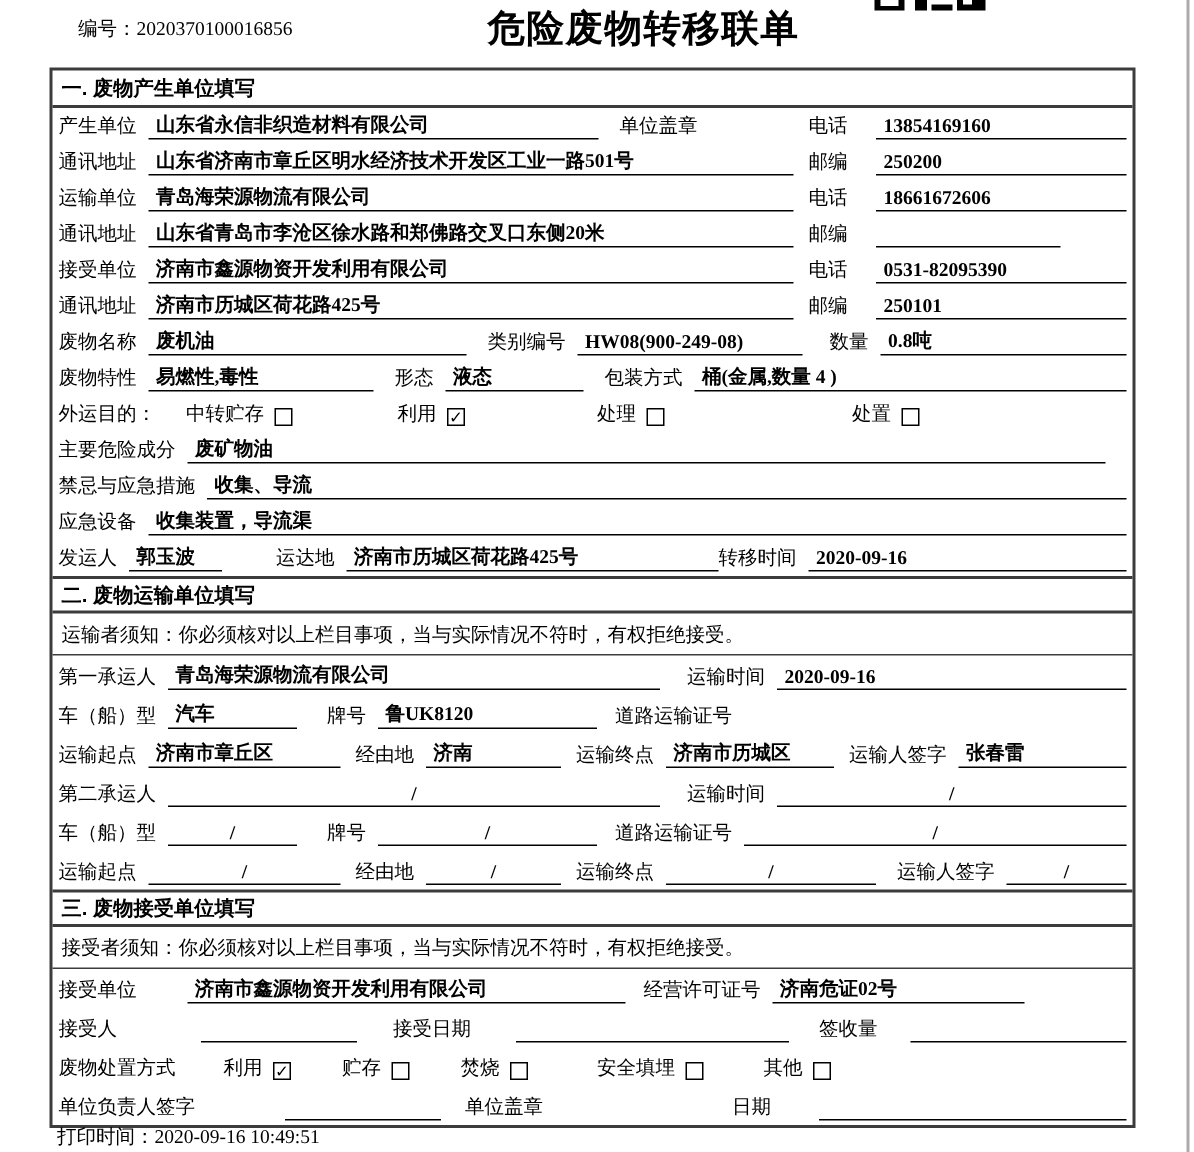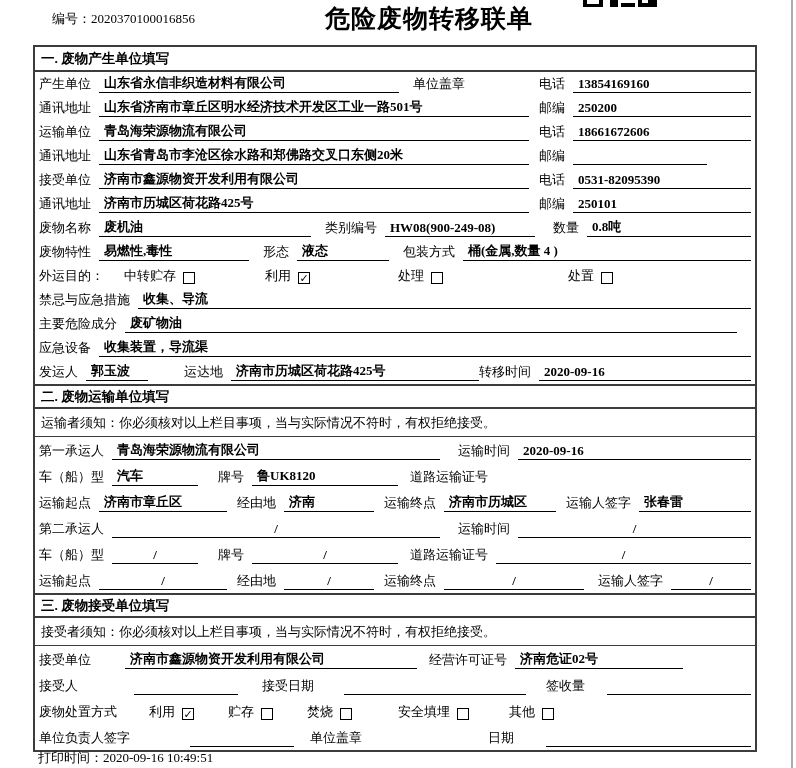--- a/index.html
+++ b/index.html
@@ -32,7 +32,7 @@
   .sh {
     height: 25px; display: flex; align-items: center;
     padding-left: 6px;
-    font-family: Liberation Serif, serif;
+    font-family: Liberation Sans, sans-serif;
     font-weight: bold; font-size: 13.5px;
     border-bottom: 2px solid #3c3c3c;
   }

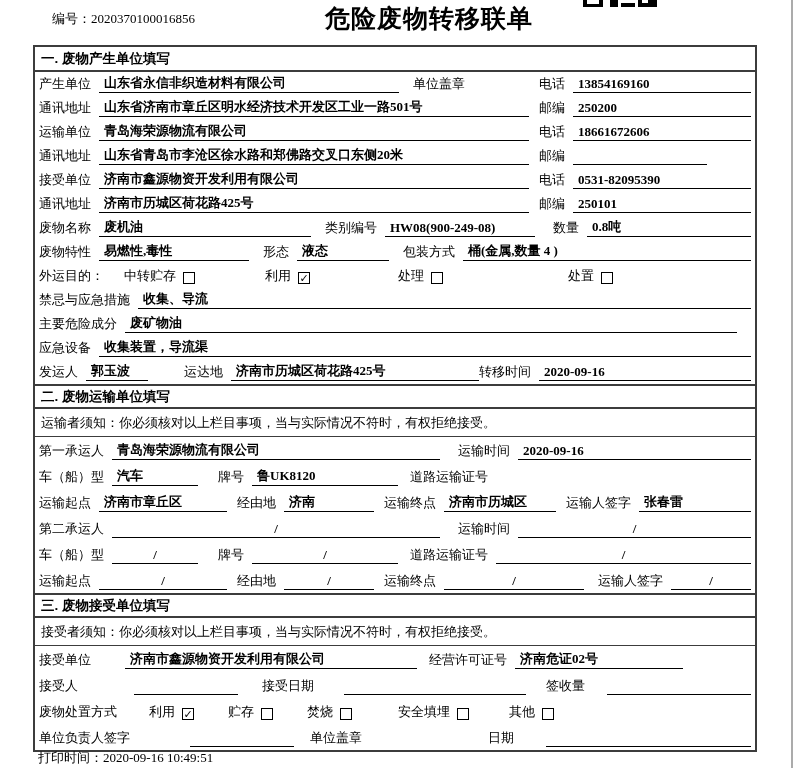--- a/index.html
+++ b/index.html
@@ -55,7 +55,7 @@
   }
   .grow { flex: 1 1 auto; }
   .c { text-align: center; }
-  .rpair { margin-left: auto; width: 212px; display: flex; align-items: flex-end; flex-shrink: 0; }
+  .rpair { margin-left: auto; width: 212px; display: flex; align-items: flex-end; flex-shrink: 0; gap: 11px; }
   .opt { display: inline-flex; align-items: flex-end; flex-shrink: 0; }
   .cb {
     display: inline-flex; align-items: center; justify-content: center;

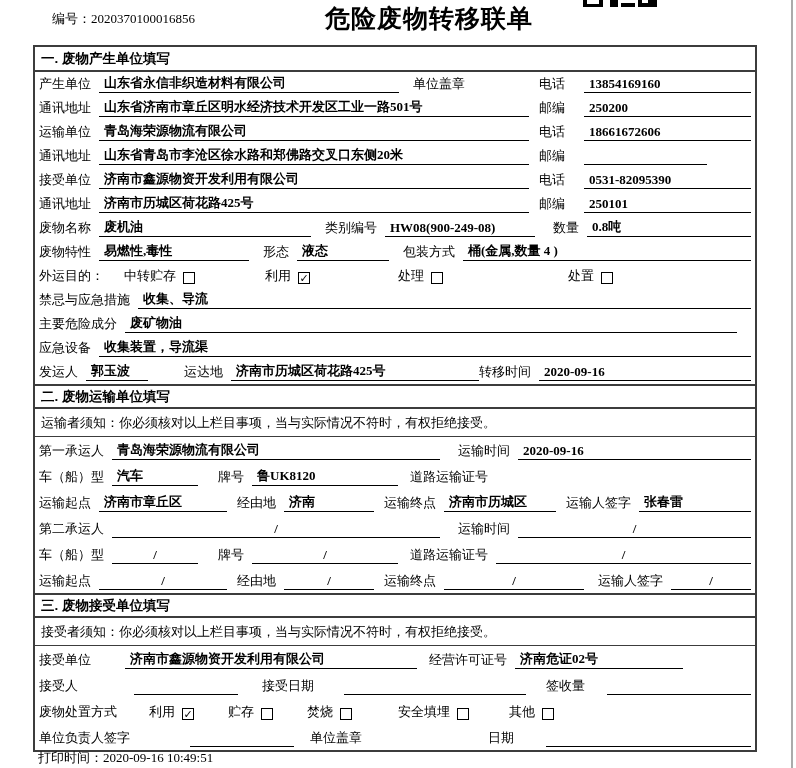--- a/index.html
+++ b/index.html
@@ -184,13 +184,13 @@
     </div>
 
     <div class="row">
+      <span class="lbl">主要危险成分</span>
+      <span class="ul grow" style="margin-right:14px">废矿物油</span>
+    </div>
+
+    <div class="row">
       <span class="lbl">禁忌与应急措施</span>
       <span class="ul grow">收集、导流</span>
-    </div>
-
-    <div class="row">
-      <span class="lbl">主要危险成分</span>
-      <span class="ul grow" style="margin-right:14px">废矿物油</span>
     </div>
 
     <div class="row">

